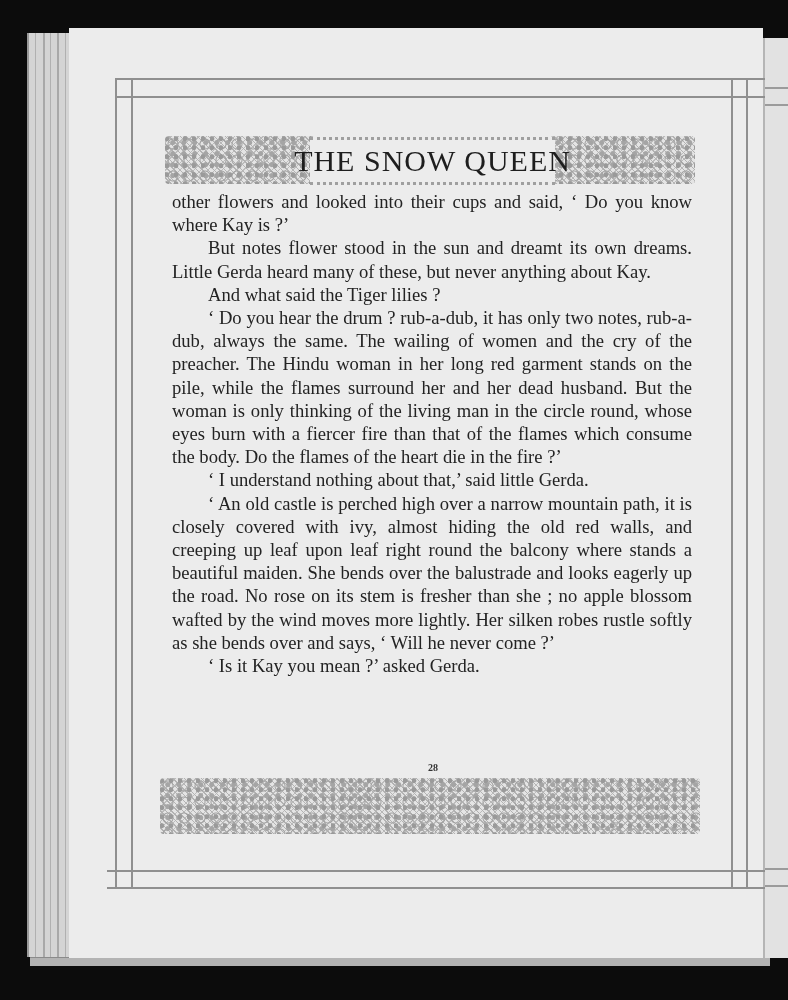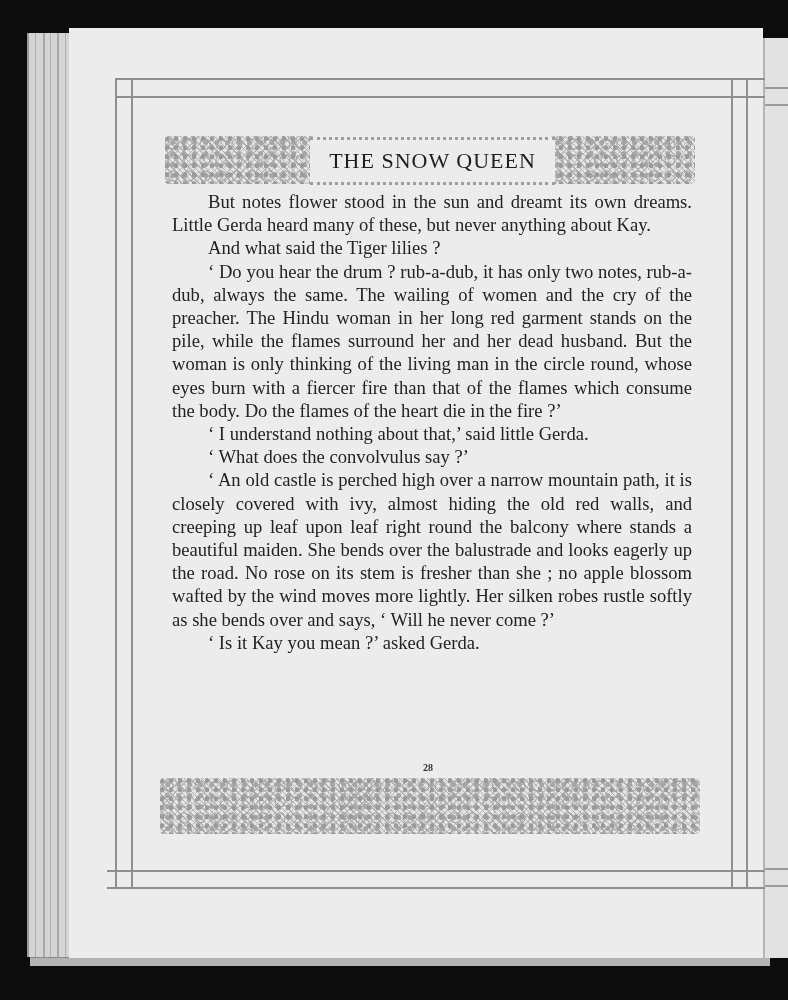--- a/index.html
+++ b/index.html
@@ -56,7 +56,7 @@
     display:flex; align-items:center; justify-content:center;
   }
   .title-band span {
-    font-size:22px; letter-spacing:1px; color:#1e1e1e; white-space:nowrap;
+    font-size:30px; letter-spacing:1px; color:#1e1e1e; white-space:nowrap;
   }
 
   .text {

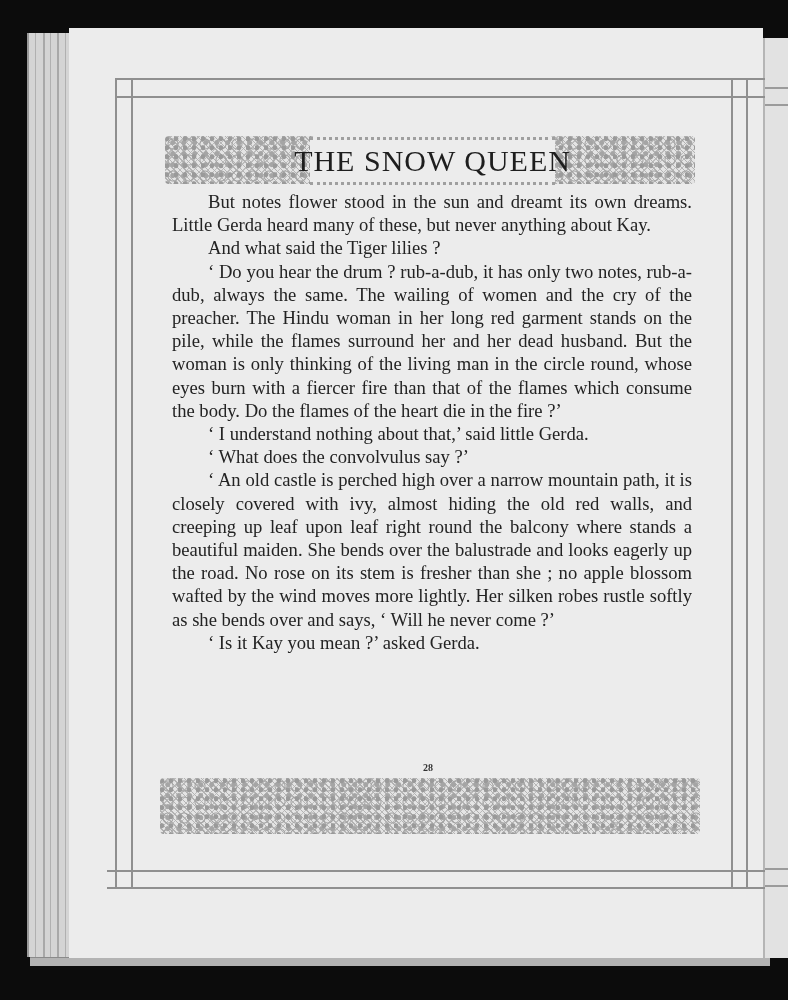--- a/index.html
+++ b/index.html
@@ -107,6 +107,7 @@
 </div>
 
 <div class="text">
+  <p>other flowers and looked into their cups and said, ‘ Do you know where Kay is ?’</p>
   <p class="indent">But notes flower stood in the sun and dreamt its own dreams. Little Gerda heard many of these, but never anything about Kay.</p>
   <p class="indent">And what said the Tiger lilies ?</p>
   <p class="indent">‘ Do you hear the drum ? rub-a-dub, it has only two notes, rub-a-dub, always the same.  The wailing of women and the cry of the preacher.  The Hindu woman in her long red garment stands on the pile, while the flames surround her and her dead husband.  But the woman is only thinking of the living man in the circle round, whose eyes burn with a fiercer fire than that of the flames which consume the body.  Do the flames of the heart die in the fire ?’</p>

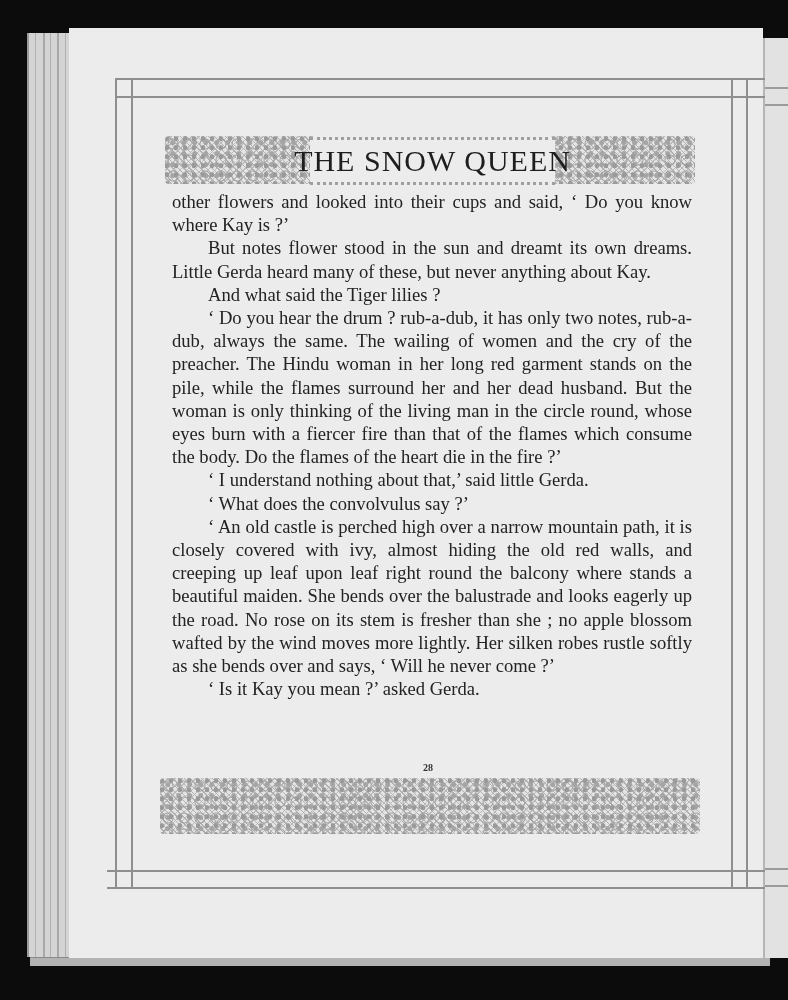--- a/index.html
+++ b/index.html
@@ -112,7 +112,6 @@
   <p class="indent">And what said the Tiger lilies ?</p>
   <p class="indent">‘ Do you hear the drum ? rub-a-dub, it has only two notes, rub-a-dub, always the same.  The wailing of women and the cry of the preacher.  The Hindu woman in her long red garment stands on the pile, while the flames surround her and her dead husband.  But the woman is only thinking of the living man in the circle round, whose eyes burn with a fiercer fire than that of the flames which consume the body.  Do the flames of the heart die in the fire ?’</p>
   <p class="indent">‘ I understand nothing about that,’ said little Gerda.</p>
-  <p class="indent">‘ What does the convolvulus say ?’</p>
   <p class="indent">‘ An old castle is perched high over a narrow mountain path, it is closely covered with ivy, almost hiding the old red walls, and creeping up leaf upon leaf right round the balcony where stands a beautiful maiden.  She bends over the balustrade and looks eagerly up the road.  No rose on its stem is fresher than she ; no apple blossom wafted by the wind moves more lightly.  Her silken robes rustle softly as she bends over and says, ‘ Will he never come ?’</p>
   <p class="indent">‘ Is it Kay you mean ?’ asked Gerda.</p>
 </div>

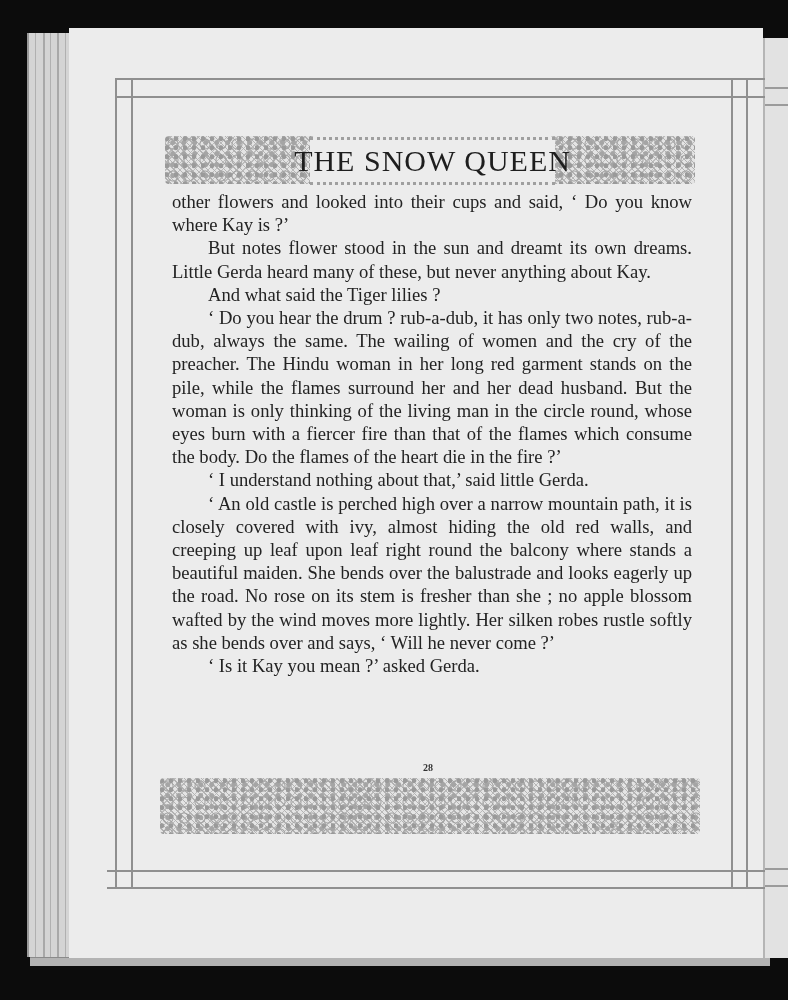--- a/index.html
+++ b/index.html
@@ -66,7 +66,7 @@
   .text p { margin:0; text-align:justify; text-align-last:left; }
   .text p.indent { text-indent:36px; }
   .page-num {
-    position:absolute; left:418px; top:762px; width:20px; text-align:center;
+    position:absolute; left:418px; top:762px; width:20px; text-align:right;
     font-size:10px; font-weight:bold; color:#333;
   }
 </style>

